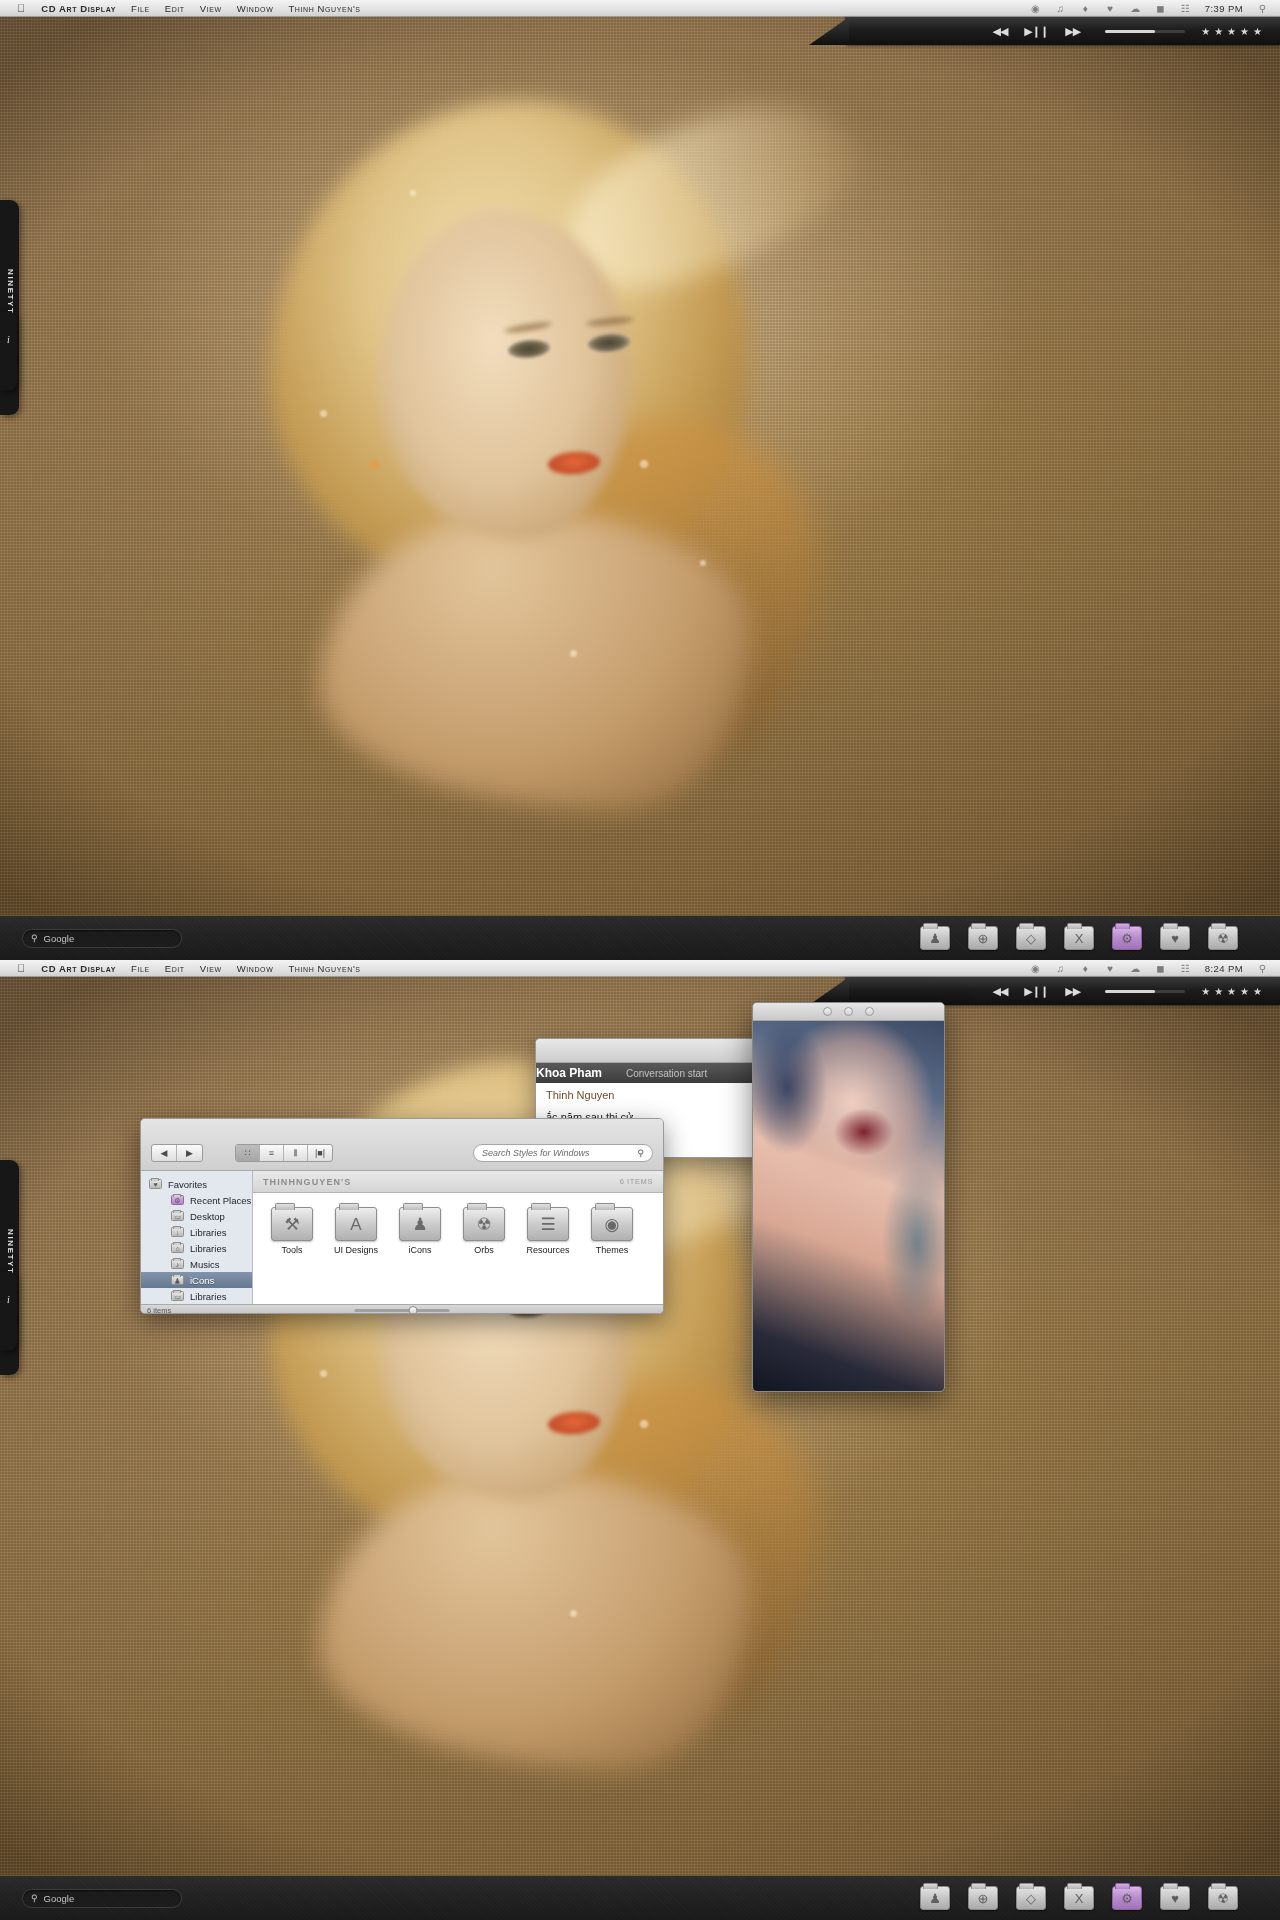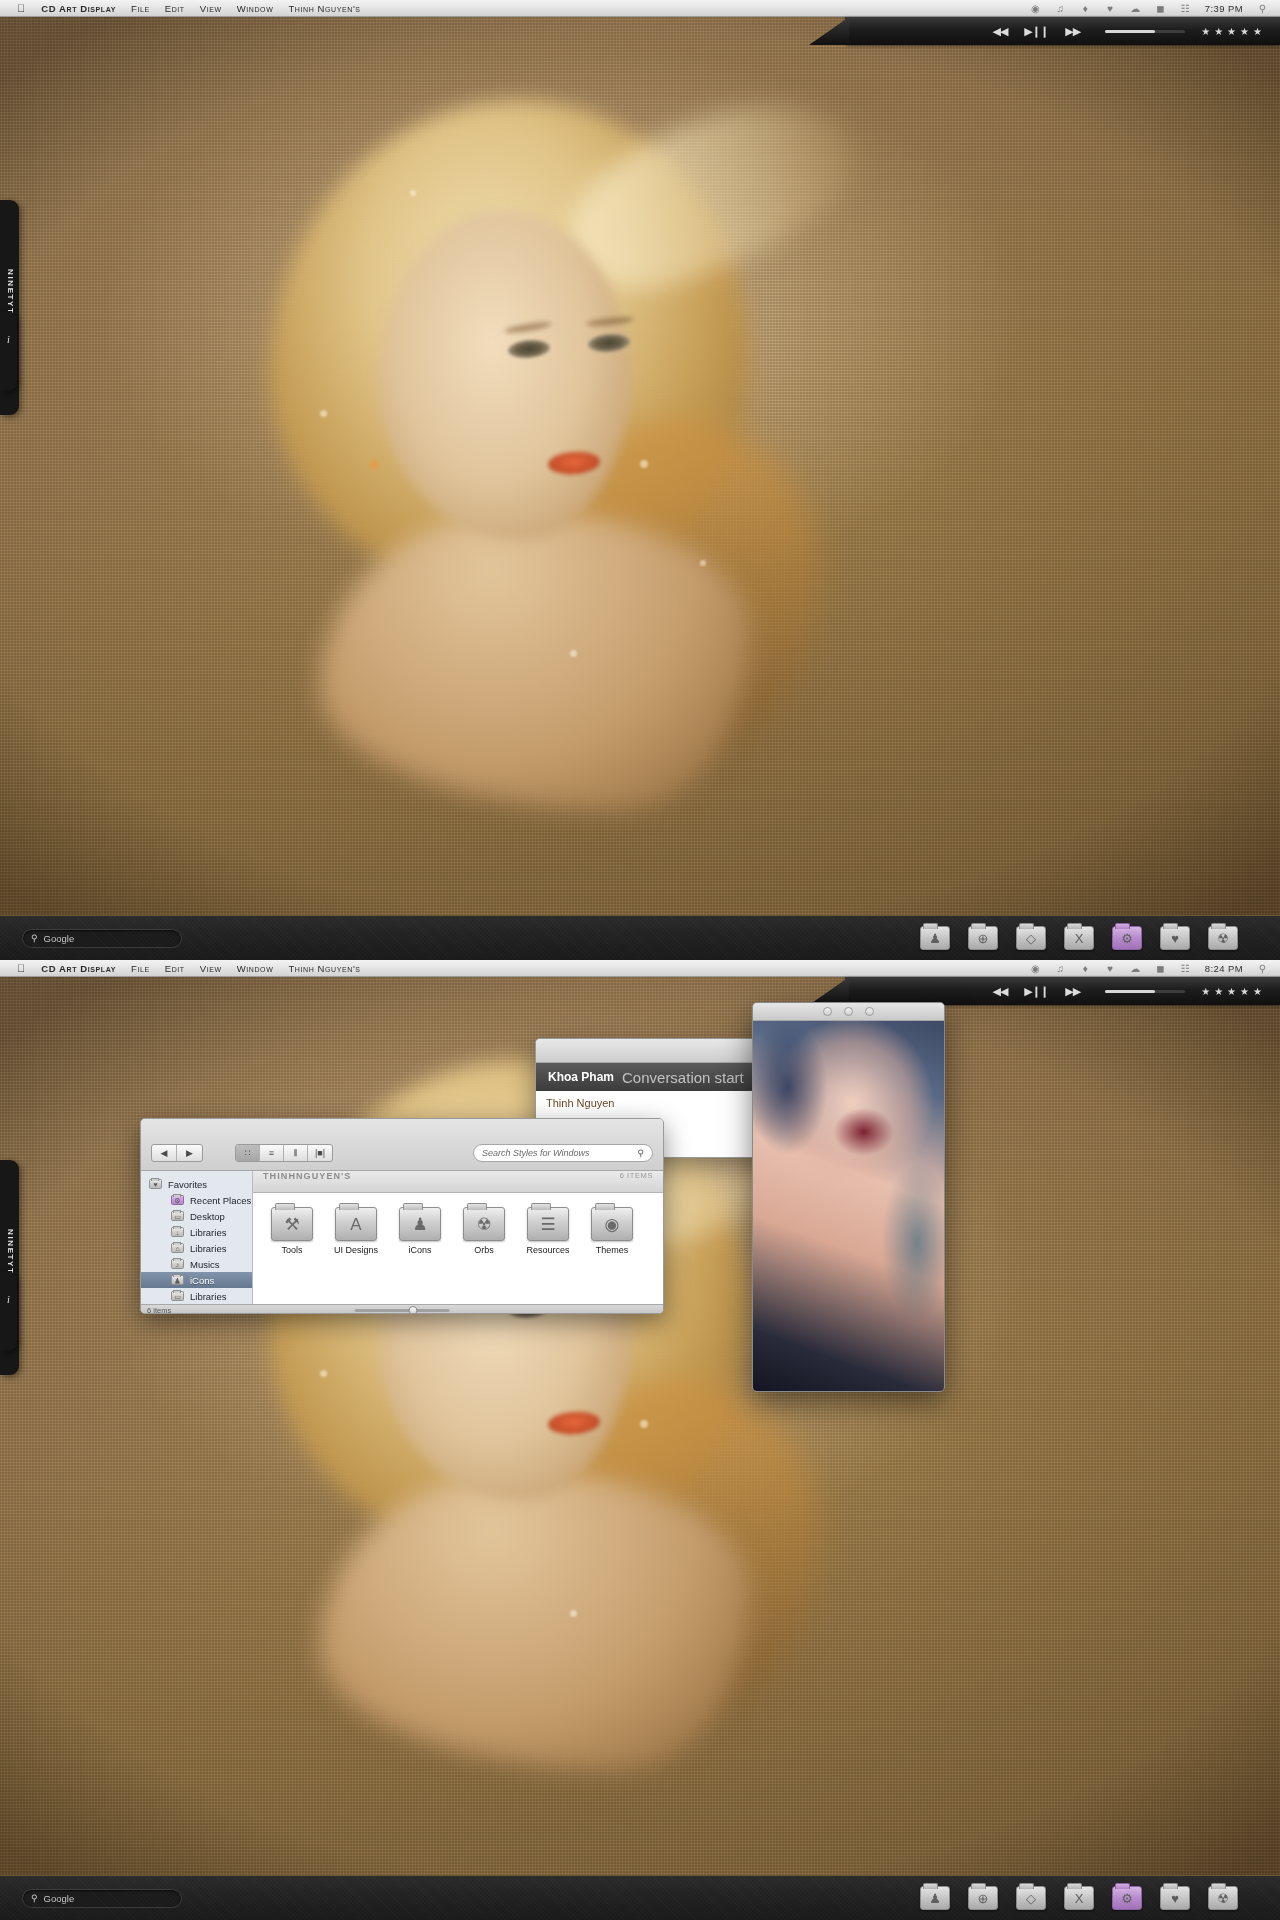--- a/index.html
+++ b/index.html
@@ -169,8 +169,8 @@
     background:#fff; border:1px solid #9a9a9a; border-radius:5px; overflow:hidden;
     box-shadow:0 8px 26px rgba(0,0,0,.4); }
   .chat-title { height:24px; background:linear-gradient(180deg,#e8e8e8,#cdcdcd); border-bottom:1px solid #a6a6a6; }
-  .chat-bar { height:28px; background:linear-gradient(180deg,#5a5a5a,#3c3c3c); display:flex; align-items:center;
-    padding:0 12px; color:#fff; }
+  .chat-bar { height:20px; background:linear-gradient(180deg,#5a5a5a,#3c3c3c); display:flex; align-items:center;
+    padding:0 0; color:#fff; }
   .chat-bar .who { font-size:12px; font-weight:bold; }
   .chat-bar .meta { margin-left:8px; font-size:15px; color:#c2c2c2; }
   .chat-body { padding:6px 10px; font-size:11px; color:#2a2a2a; }

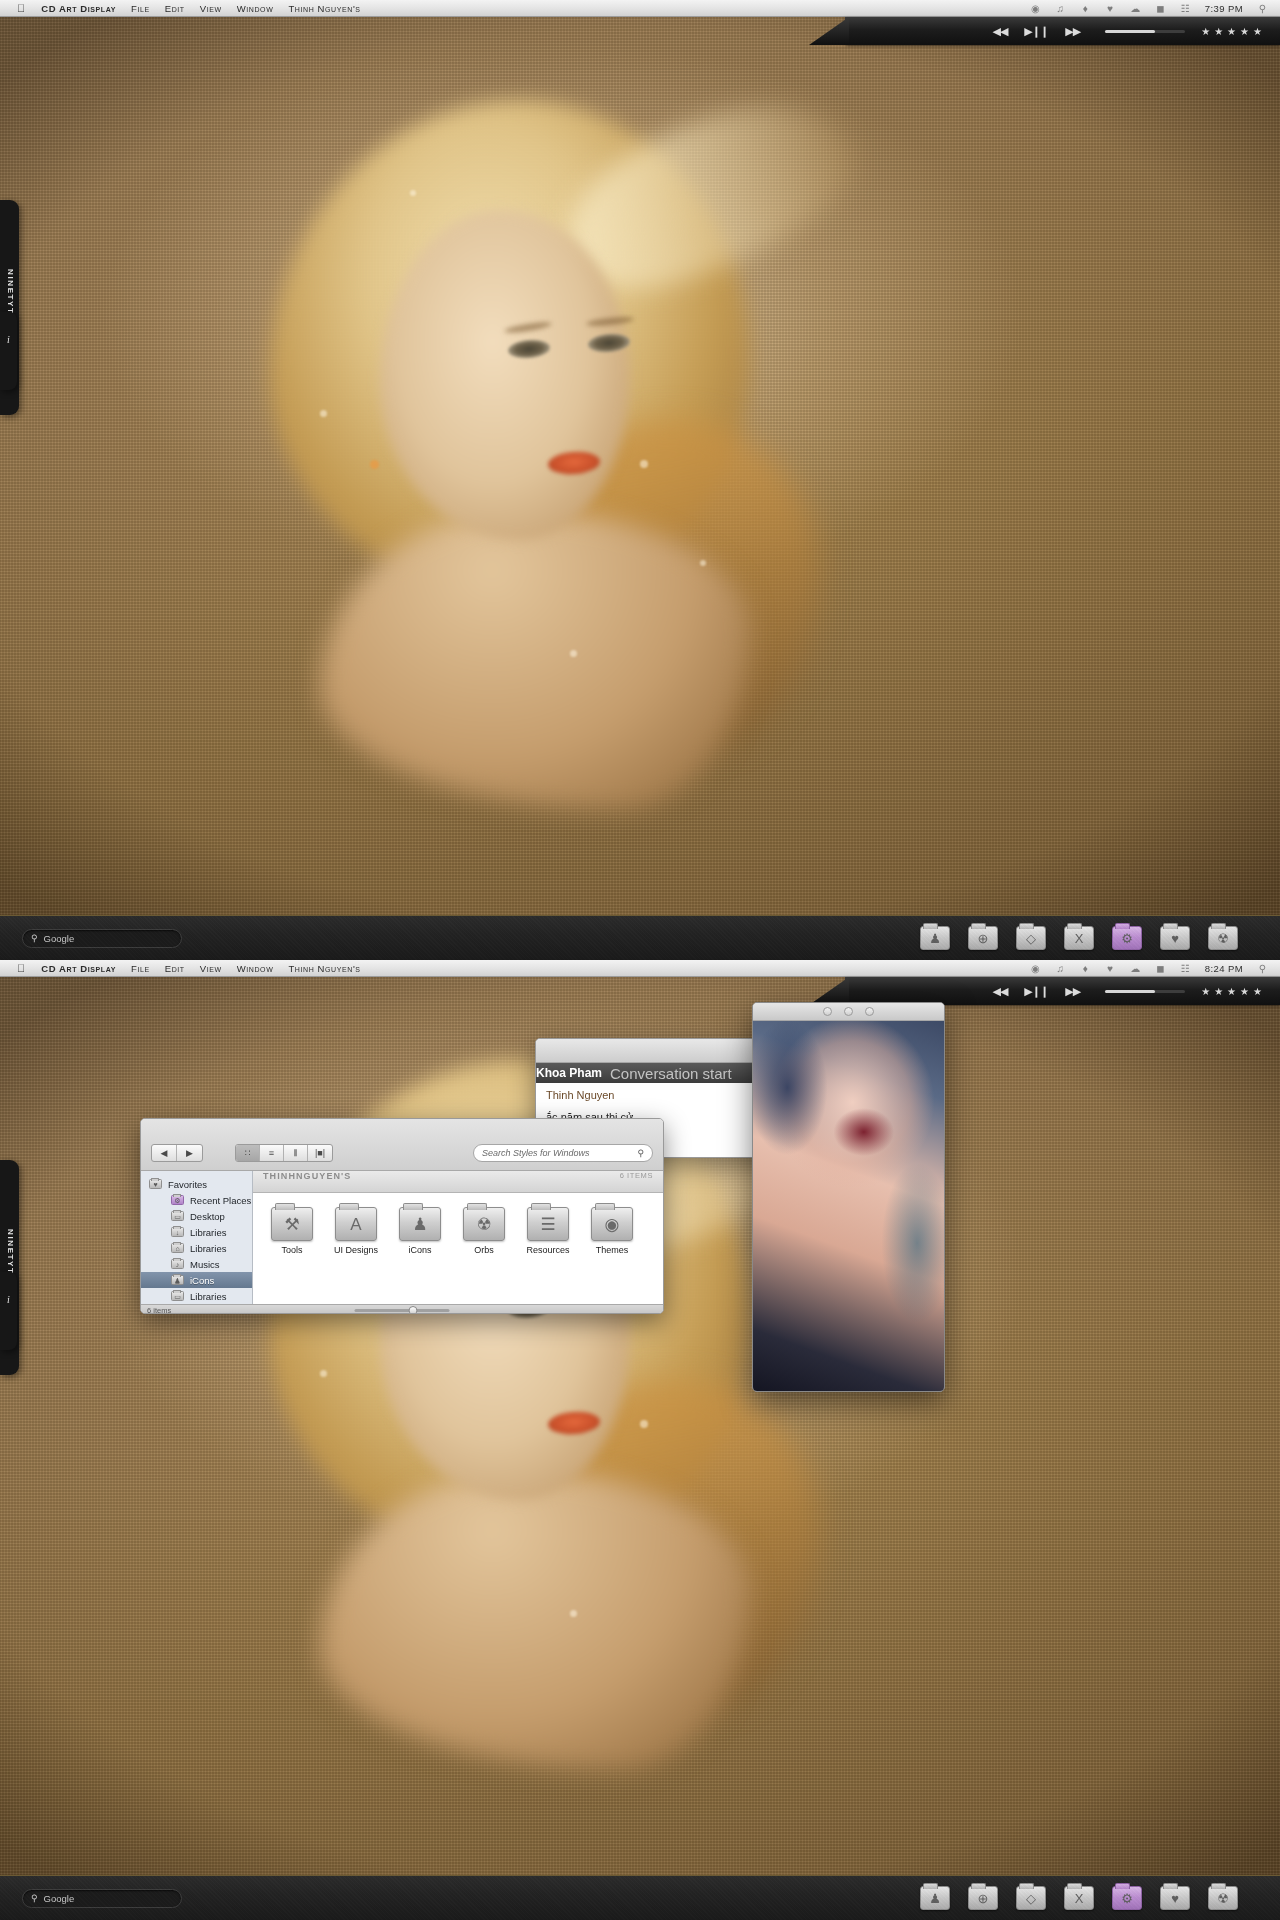--- a/index.html
+++ b/index.html
@@ -172,7 +172,7 @@
   .chat-bar { height:20px; background:linear-gradient(180deg,#5a5a5a,#3c3c3c); display:flex; align-items:center;
     padding:0 0; color:#fff; }
   .chat-bar .who { font-size:12px; font-weight:bold; }
-  .chat-bar .meta { margin-left:8px; font-size:15px; color:#c2c2c2; }
+  .chat-bar .meta { margin-left:24px; font-size:10px; color:#c2c2c2; }
   .chat-body { padding:6px 10px; font-size:11px; color:#2a2a2a; }
   .chat-body .line1 { text-align:left; color:#6b4a2a; }
   .chat-body .line2 { margin-top:10px; color:#1d1d1d; }

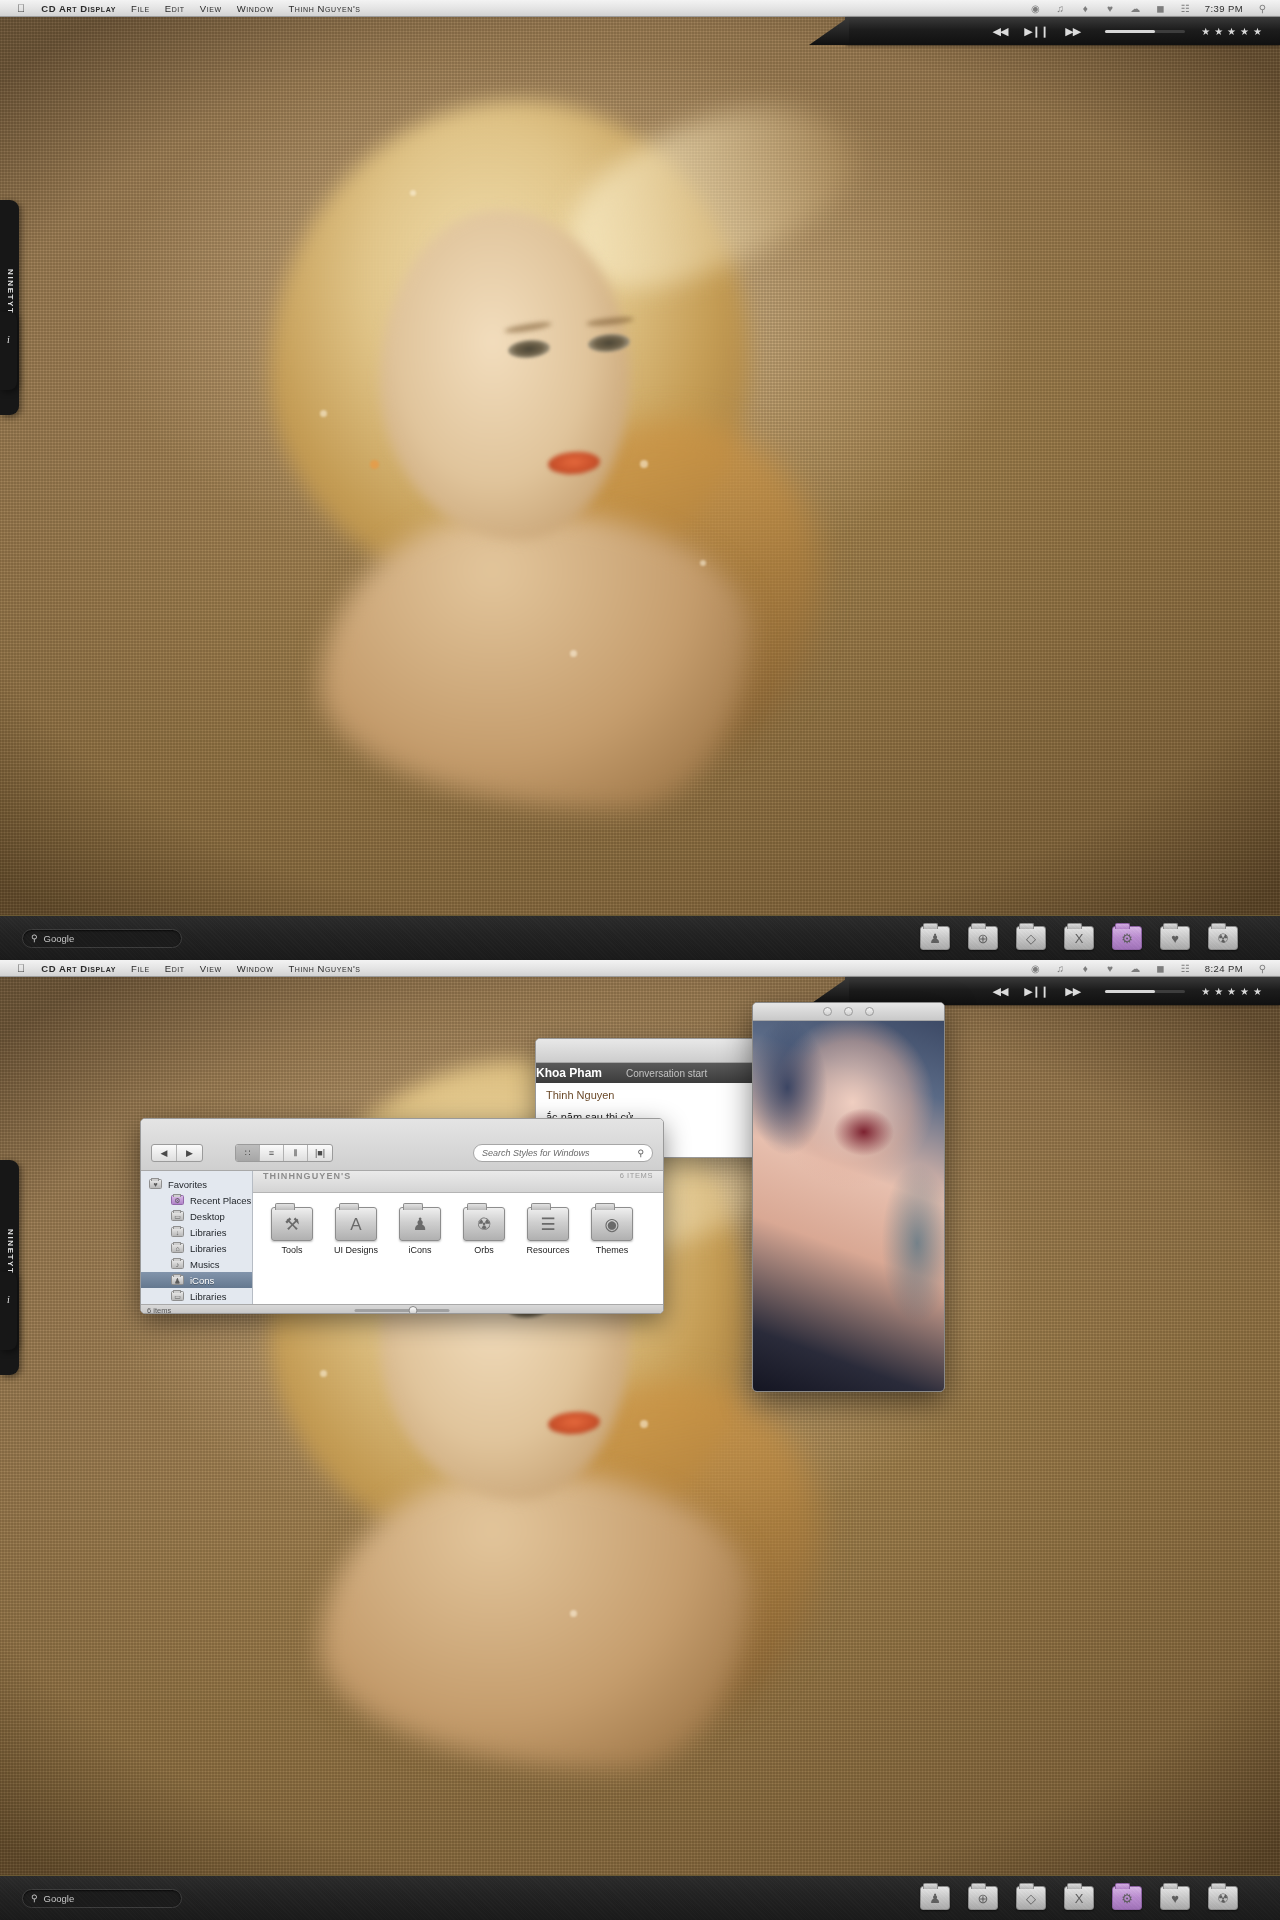--- a/index.html
+++ b/index.html
@@ -145,7 +145,7 @@
     color:#5b5b5b; font-style:normal; }
   .fn-main { flex:1; background:#fff; position:relative; }
   .fn-head { height:22px; background:linear-gradient(180deg,#eaeaea,#d4d4d4); border-bottom:1px solid #b4b4b4;
-    display:flex; align-items:flex-start; padding:0 10px; }
+    display:flex; align-items:center; padding:0 10px; }
   .fn-head .t { font-size:9px; font-weight:bold; color:#8c8c8c; letter-spacing:1.1px; }
   .fn-head .c { margin-left:auto; font-size:7.5px; color:#9a9a9a; letter-spacing:.6px; }
   .grid { display:flex; padding:14px 8px 0 14px; gap:14px; }

